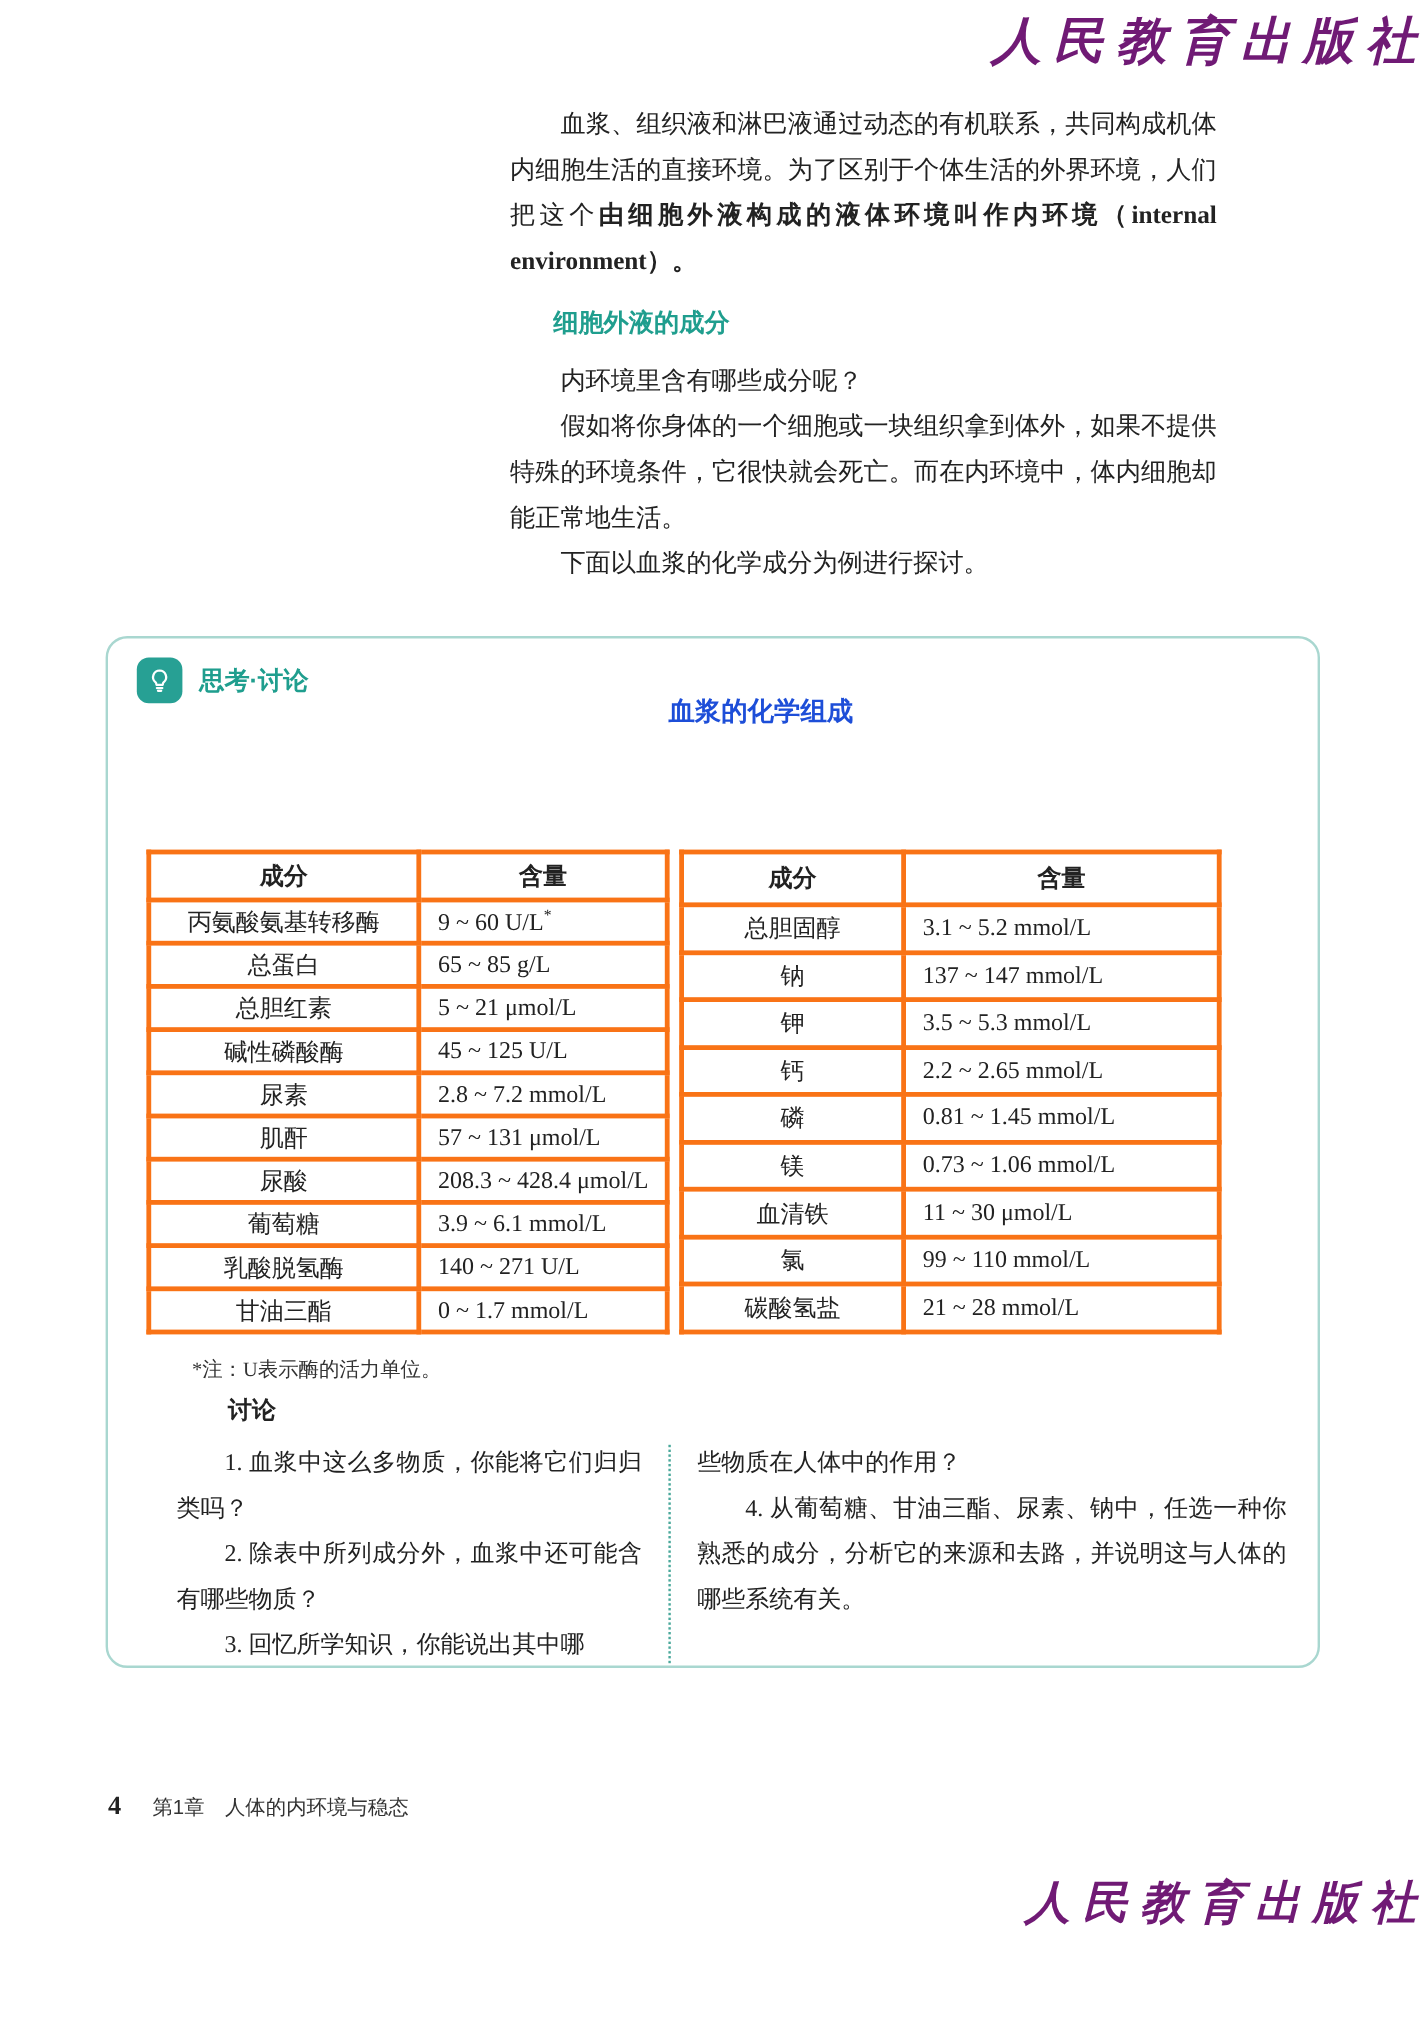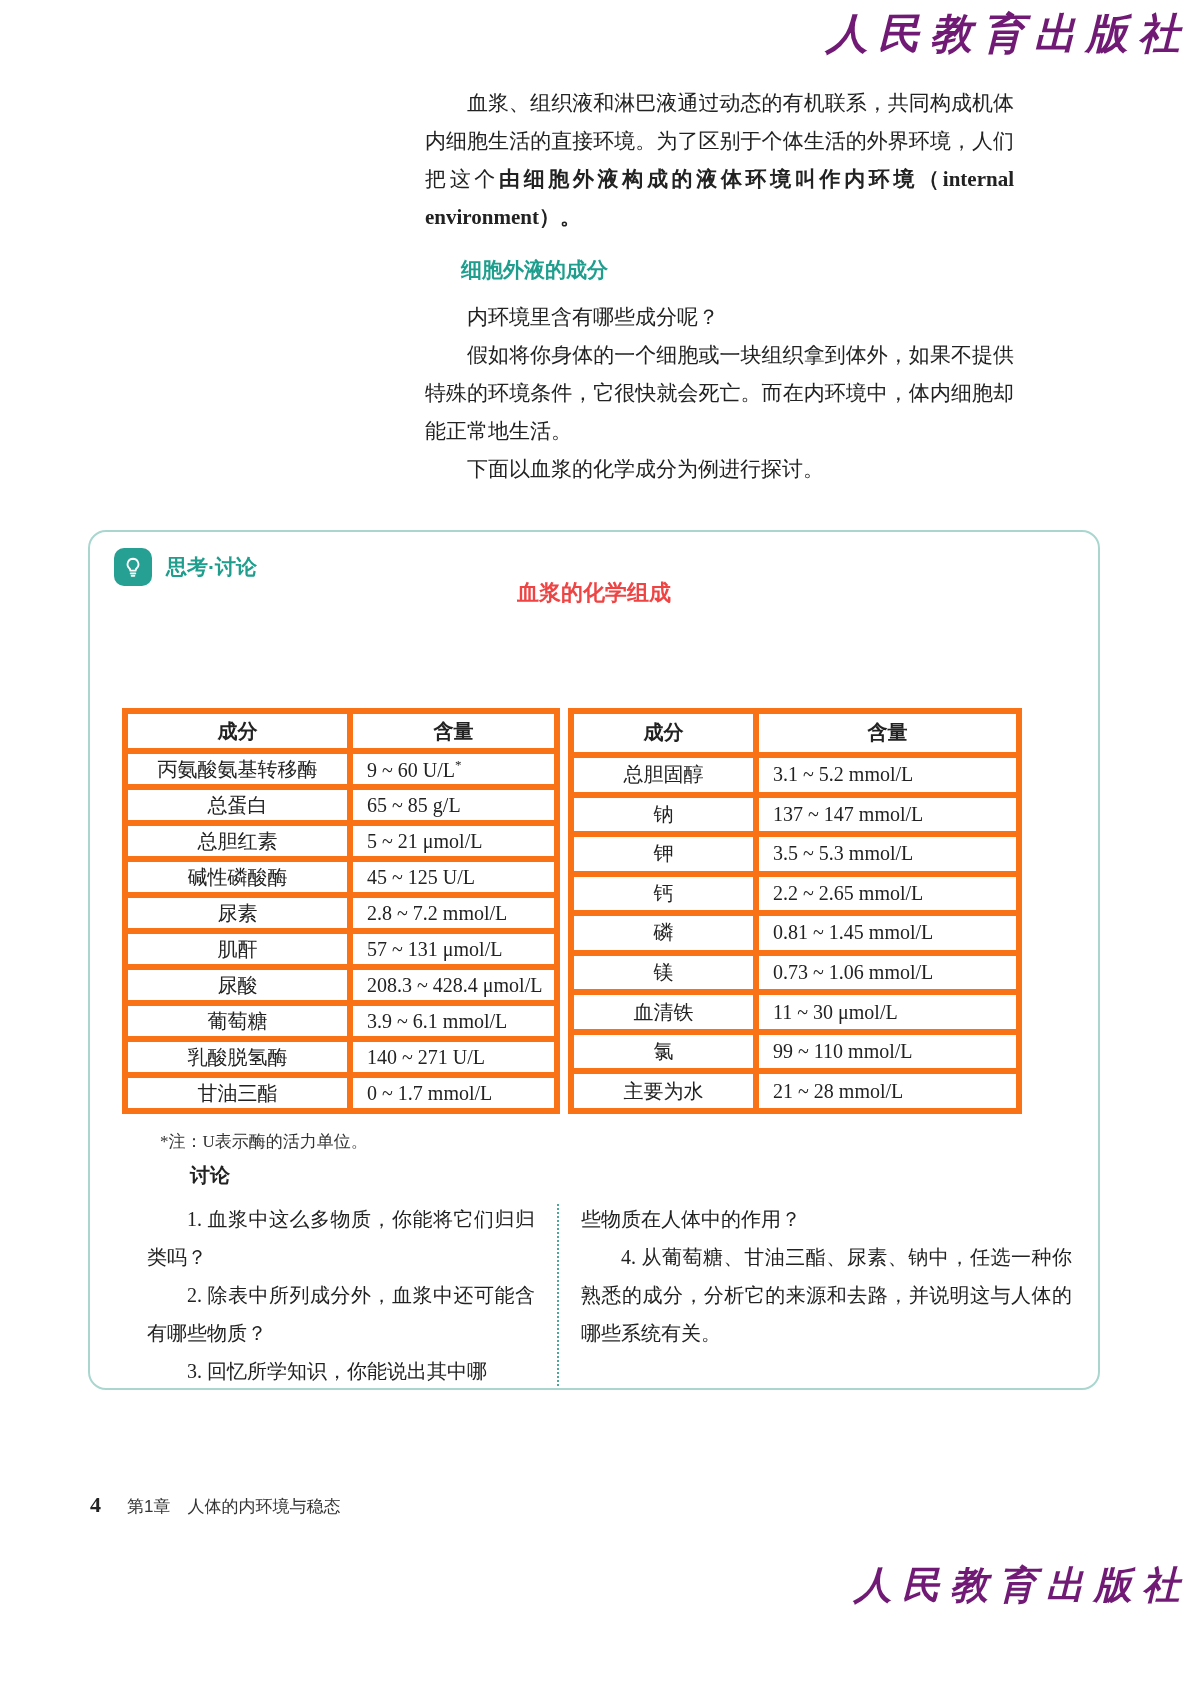--- a/index.html
+++ b/index.html
@@ -45,8 +45,9 @@
   }
   .box-title {
     position:absolute; left:0; top:46px; width:100%; text-align:center;
-    font-size:22px; font-weight:700; color:#ef4444;
+    font-size:22px; font-weight:700; color:#1d4ed8;
     font-family:"Liberation Sans", sans-serif;
+    padding-left:40px;
   }
   .box-intro {
     position:absolute; left:30px; top:90px; width:920px;

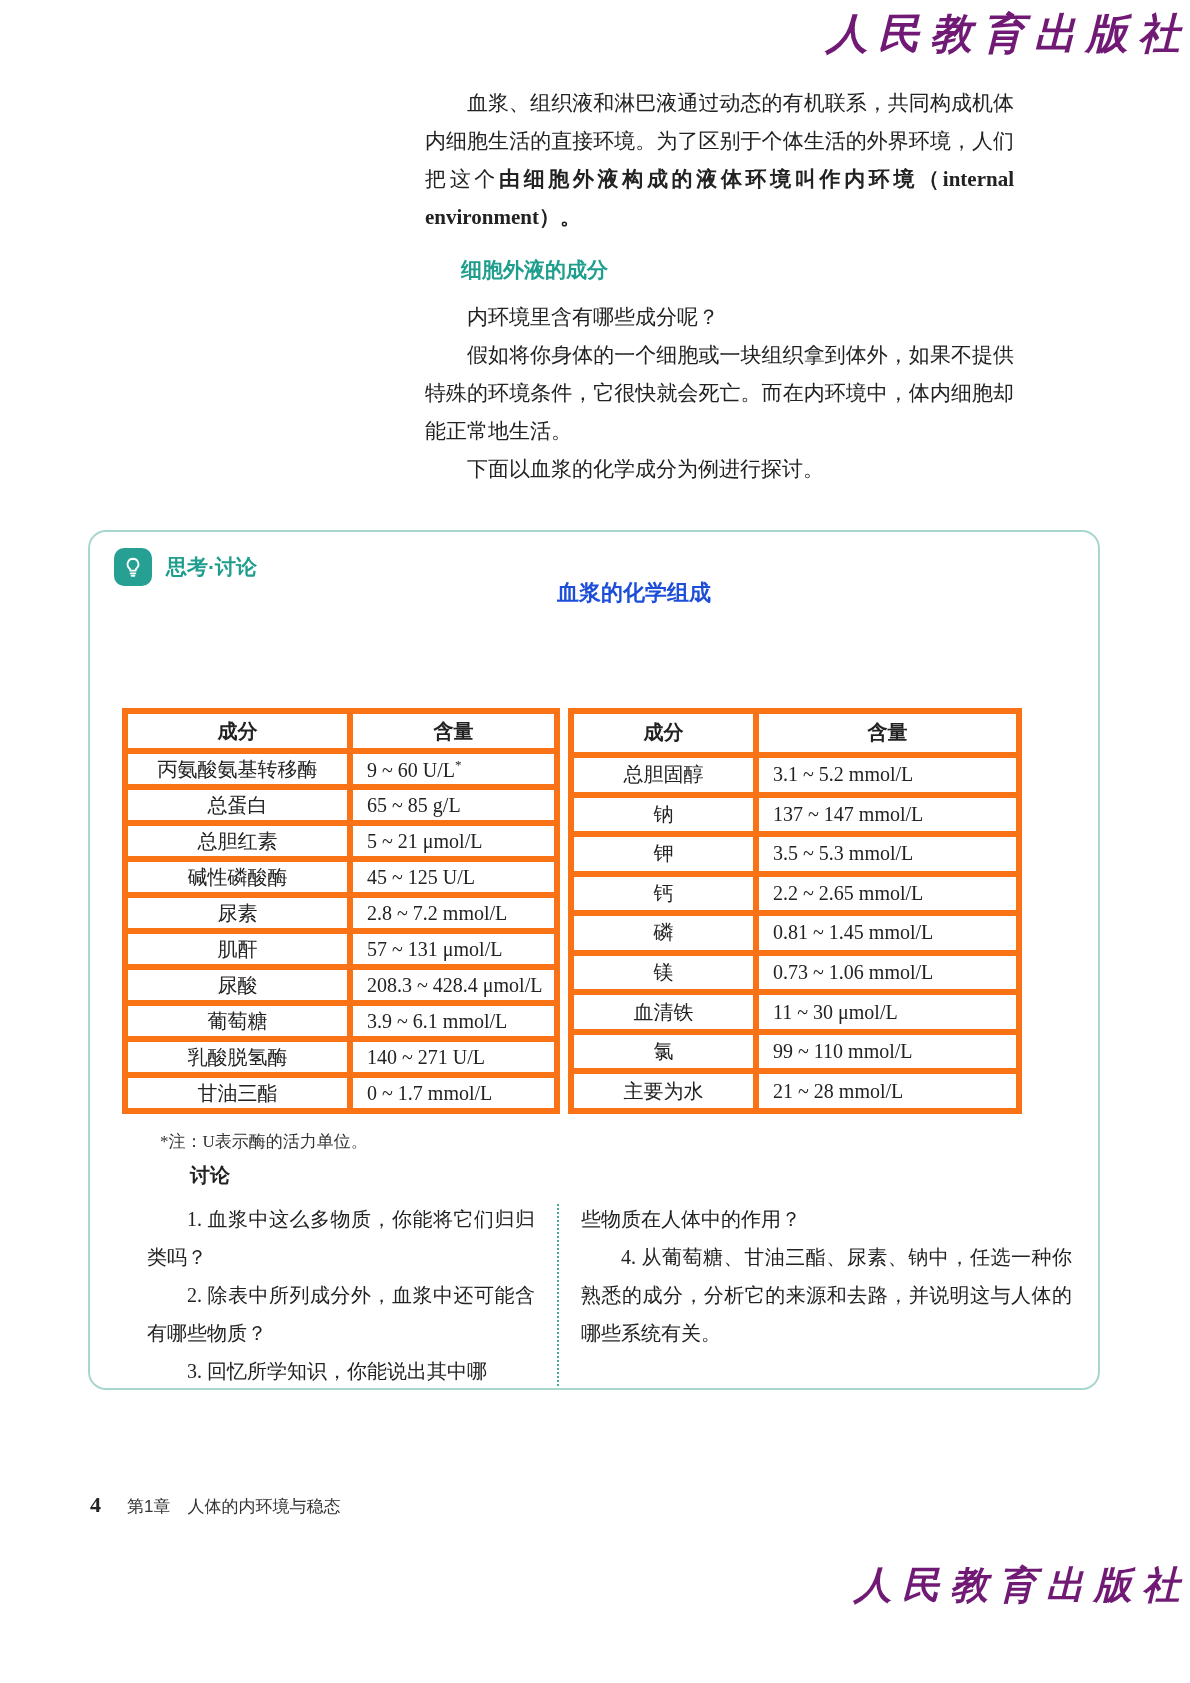--- a/index.html
+++ b/index.html
@@ -57,7 +57,7 @@
   .tables-wrap { position:absolute; left:32px; top:176px; display:flex; gap:8px; }
   .ptable { border-collapse:collapse; font-size:20px; color:#222;
     font-family:"Liberation Serif", serif; }
-  .ptable th, .ptable td { border:6px solid #f97316; height:36px; padding:0 8px; box-sizing:border-box; }
+  .ptable th, .ptable td { border:4px solid #f97316; height:36px; padding:0 8px; box-sizing:border-box; }
   .ptable th { font-family:"Liberation Sans", sans-serif; font-weight:700;
     font-size:20px; height:40px; text-align:center; }
   .ptable td.name { text-align:center; }

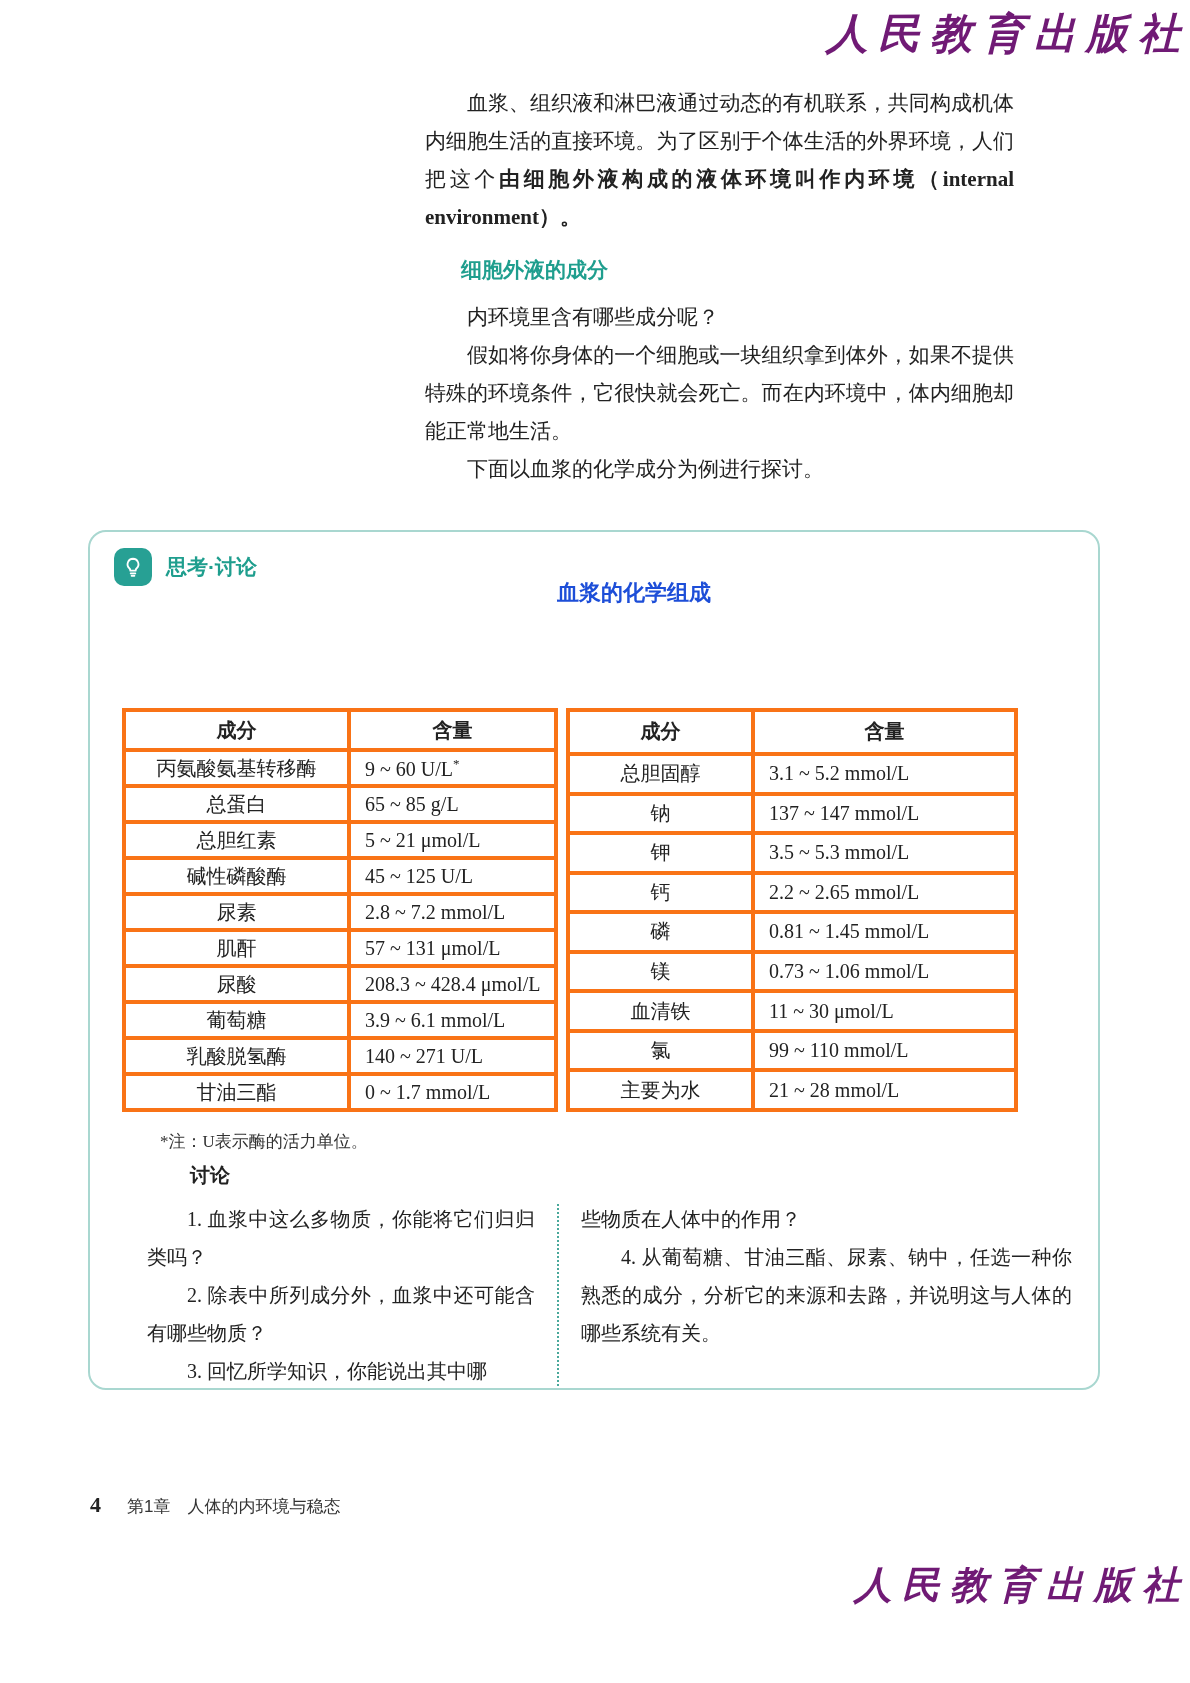--- a/index.html
+++ b/index.html
@@ -213,7 +213,7 @@
               <td class="val">99 ~ 110 mmol/L</td>
             </tr>
         <tr>
-              <td class="name">主要为水</td>
+              <td class="name">碳酸氢盐</td>
               <td class="val">21 ~ 28 mmol/L</td>
             </tr>
       </tbody>

